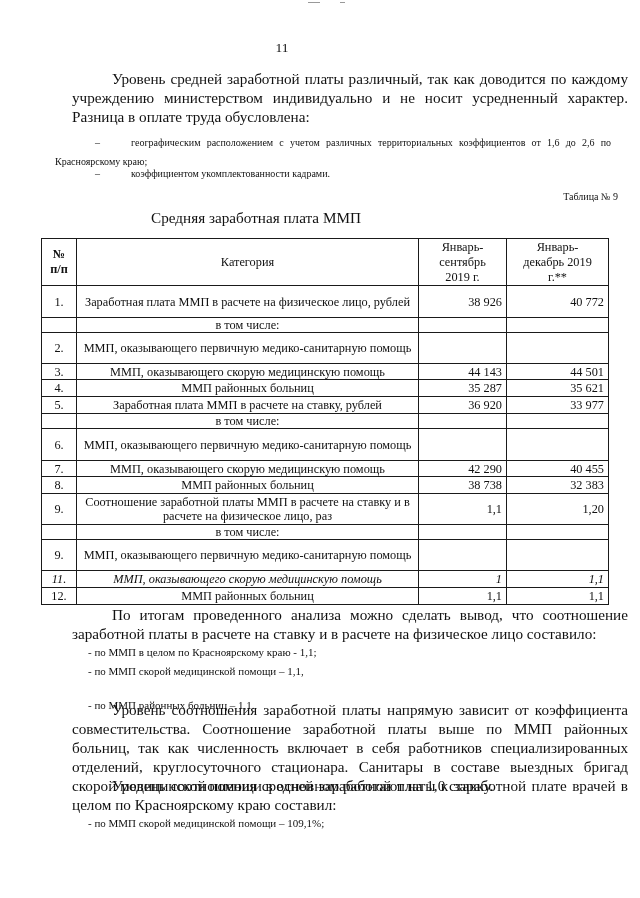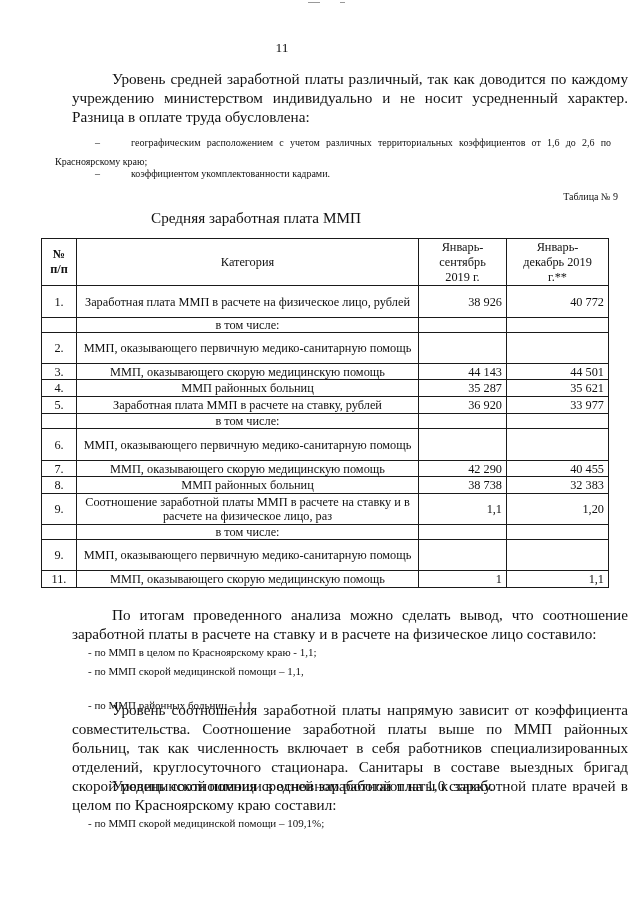--- a/index.html
+++ b/index.html
@@ -149,7 +149,7 @@
         <td class="val"></td>
         <td class="val"></td>
       </tr>
-      <tr style="height: 17px;">
+      <tr style="height: 17px; font-style: italic;">
         <td class="num">11.</td>
         <td class="cat">ММП, оказывающего скорую медицинскую помощь</td>
         <td class="val">1</td>

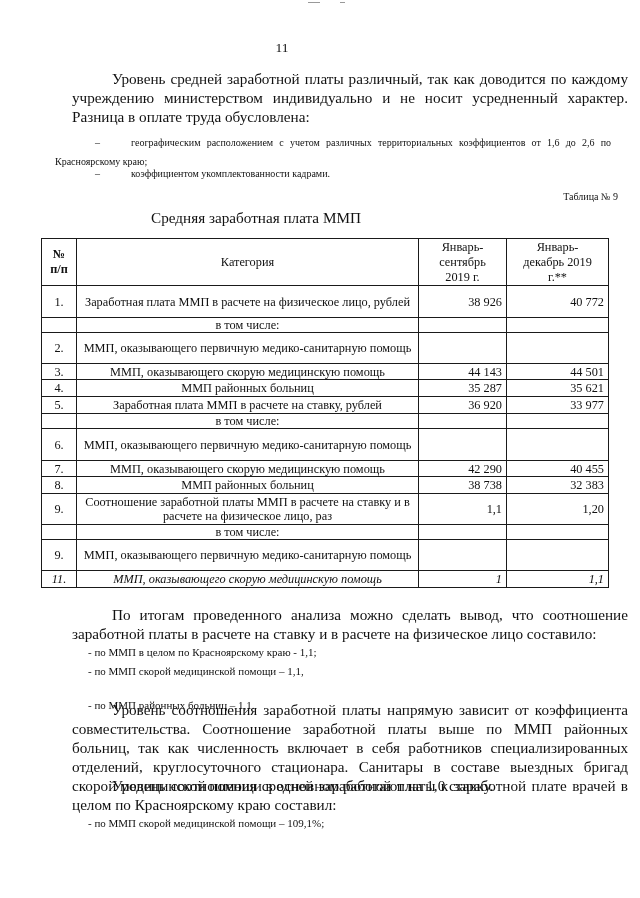--- a/index.html
+++ b/index.html
@@ -155,6 +155,12 @@
         <td class="val">1</td>
         <td class="val">1,1</td>
       </tr>
+      <tr style="height: 17px;">
+        <td class="num">12.</td>
+        <td class="cat">ММП районных больниц</td>
+        <td class="val">1,1</td>
+        <td class="val">1,1</td>
+      </tr>
     </tbody>
 </table>
 

